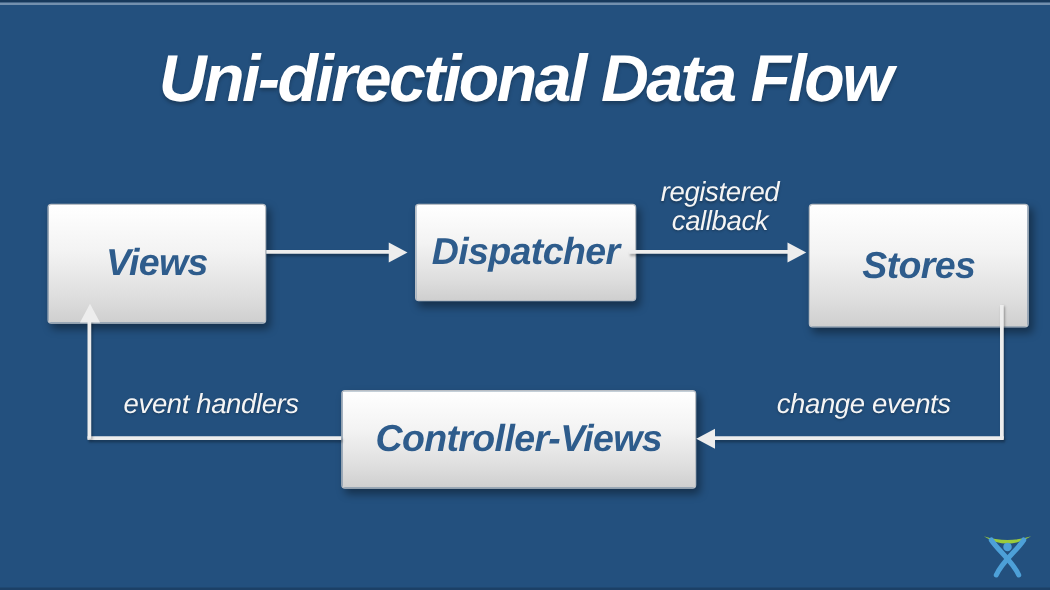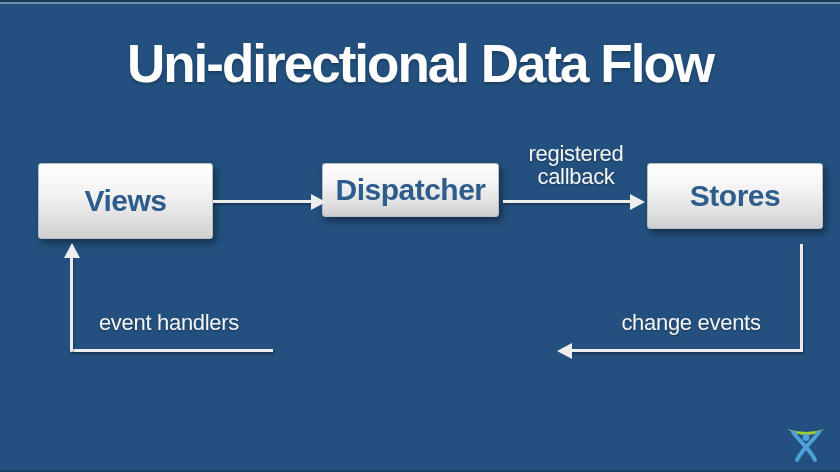--- a/index.html
+++ b/index.html
@@ -9,6 +9,7 @@
     background:var(--background,#23507E);
     overflow:hidden;
     font-family:"Liberation Sans", sans-serif;
+    font-style:italic;
   }
   .edge-top-dark{position:absolute;left:0;top:0;width:840px;height:2px;background:#17395c;}
   .edge-top-light{position:absolute;left:0;top:2px;width:840px;height:2px;background:rgba(182,197,213,0.55);}

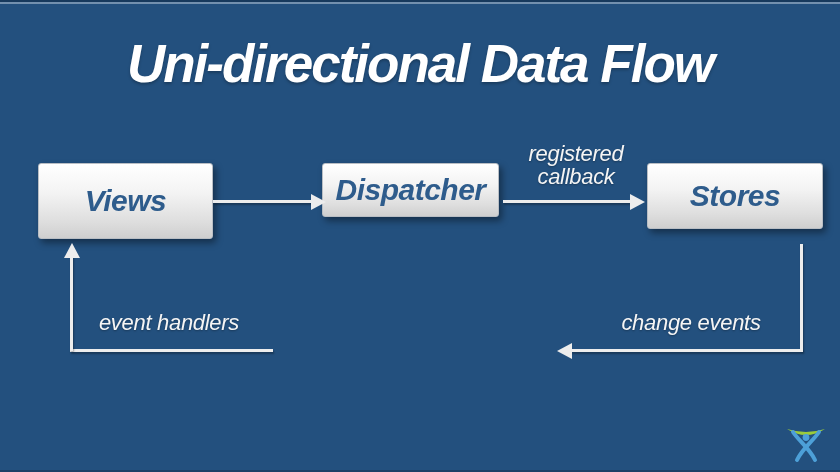--- a/index.html
+++ b/index.html
@@ -35,7 +35,7 @@
     font-weight:bold;font-size:30px;letter-spacing:-0.5px;
     box-sizing:border-box;
   }
-  #node-views{left:38px;top:163px;width:175px;height:76px;}
+  #node-views{left:38px;top:163px;width:175px;height:96px;}
   #node-dispatcher{left:322px;top:163px;width:177px;height:54px;justify-content:center;}
   #node-stores{left:647px;top:163px;width:176px;height:66px;}
   #node-controller-views{left:273px;top:312px;width:284px;height:79px;font-size:30px;}

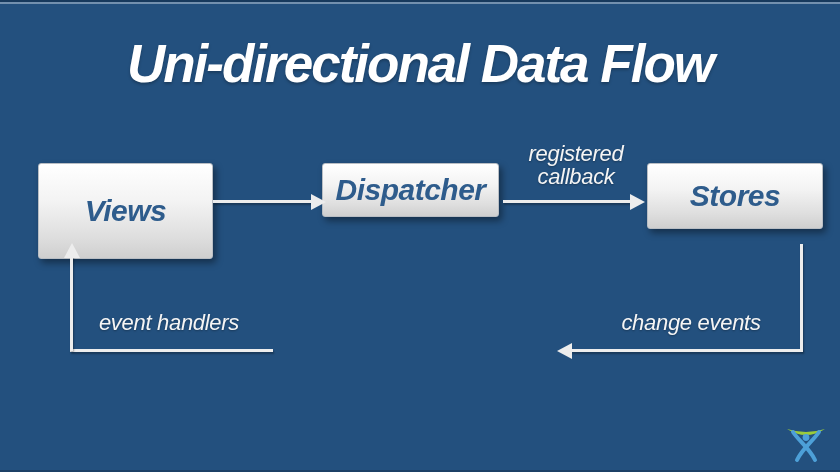--- a/index.html
+++ b/index.html
@@ -36,7 +36,7 @@
     box-sizing:border-box;
   }
   #node-views{left:38px;top:163px;width:175px;height:96px;}
-  #node-dispatcher{left:322px;top:163px;width:177px;height:54px;justify-content:center;}
+  #node-dispatcher{left:332px;top:163px;width:177px;height:78px;justify-content:center;}
   #node-stores{left:647px;top:163px;width:176px;height:66px;}
   #node-controller-views{left:273px;top:312px;width:284px;height:79px;font-size:30px;}
 

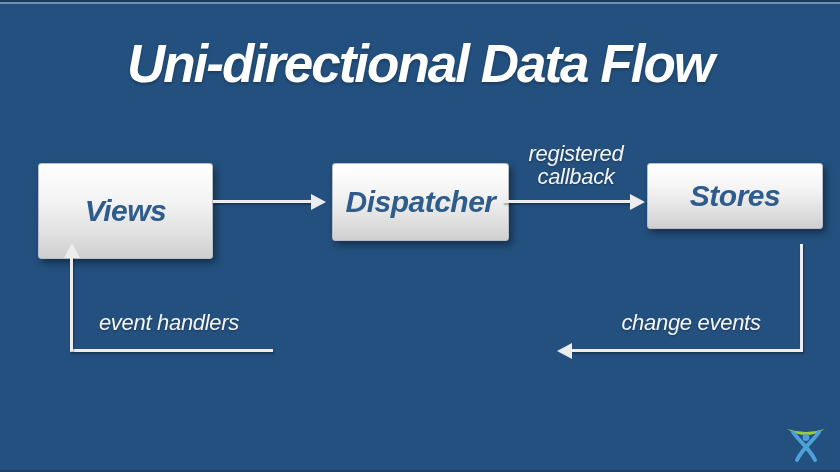--- a/index.html
+++ b/index.html
@@ -37,7 +37,7 @@
   }
   #node-views{left:38px;top:163px;width:175px;height:96px;}
   #node-dispatcher{left:332px;top:163px;width:177px;height:78px;justify-content:center;}
-  #node-stores{left:647px;top:163px;width:176px;height:66px;}
+  #node-stores{left:647px;top:163px;width:176px;height:99px;}
   #node-controller-views{left:273px;top:312px;width:284px;height:79px;font-size:30px;}
 
   .aline{

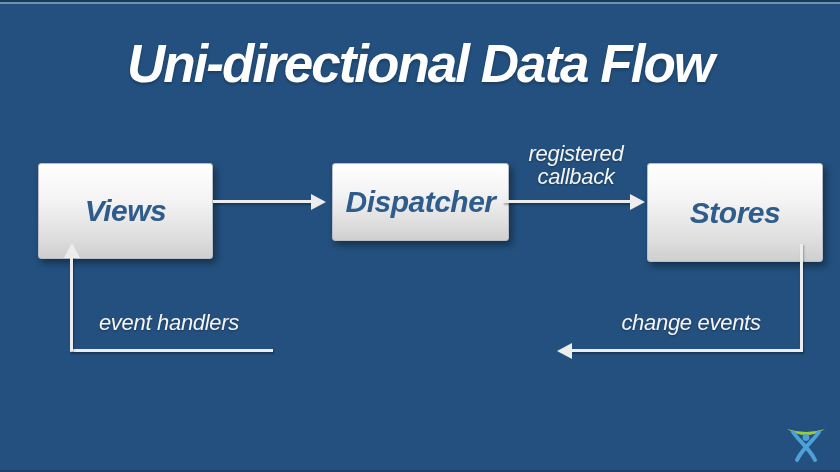--- a/index.html
+++ b/index.html
@@ -95,6 +95,9 @@
   <div class="node" id="node-stores">
     <span>Stores</span>
   </div>
+  <div class="node" id="node-controller-views">
+    <span>Controller-Views</span>
+  </div>
 
   <div class="aline" id="line-actions"></div>
   <div class="ah ah-right" id="head-actions"></div>

